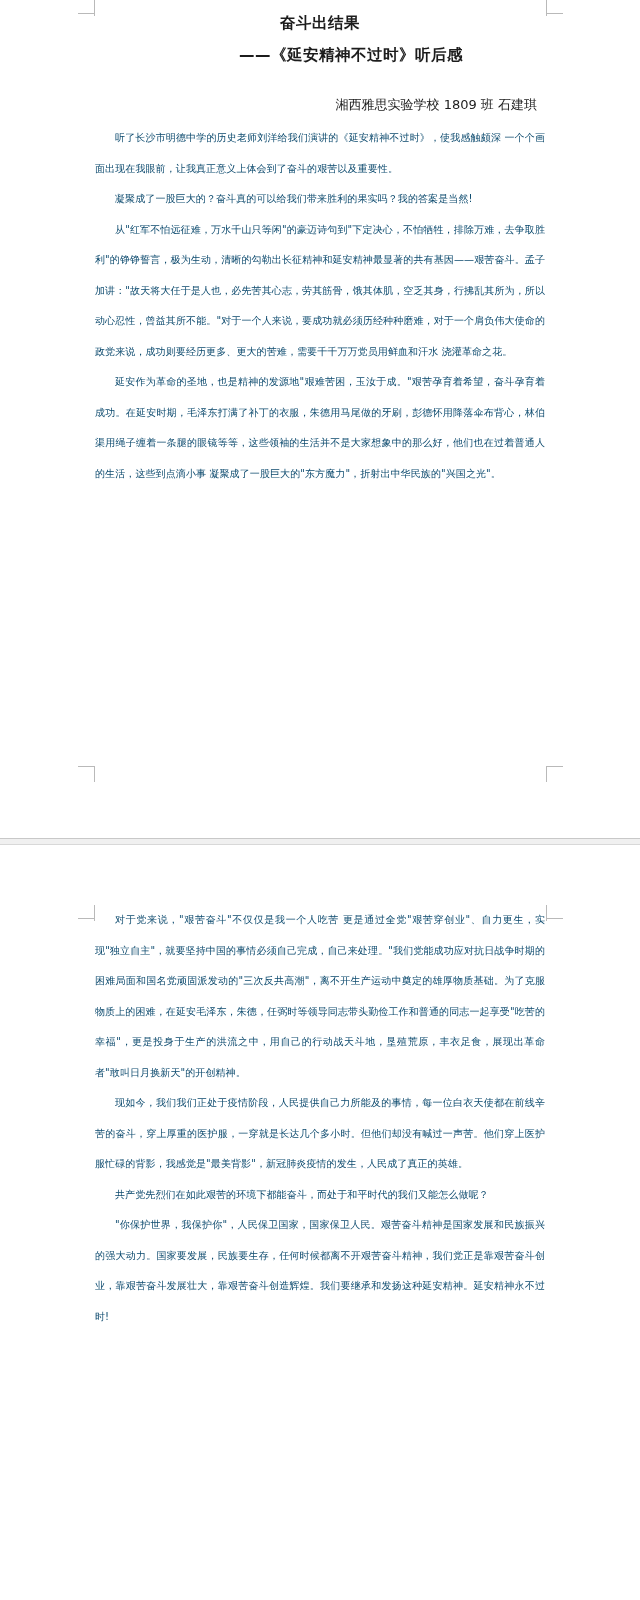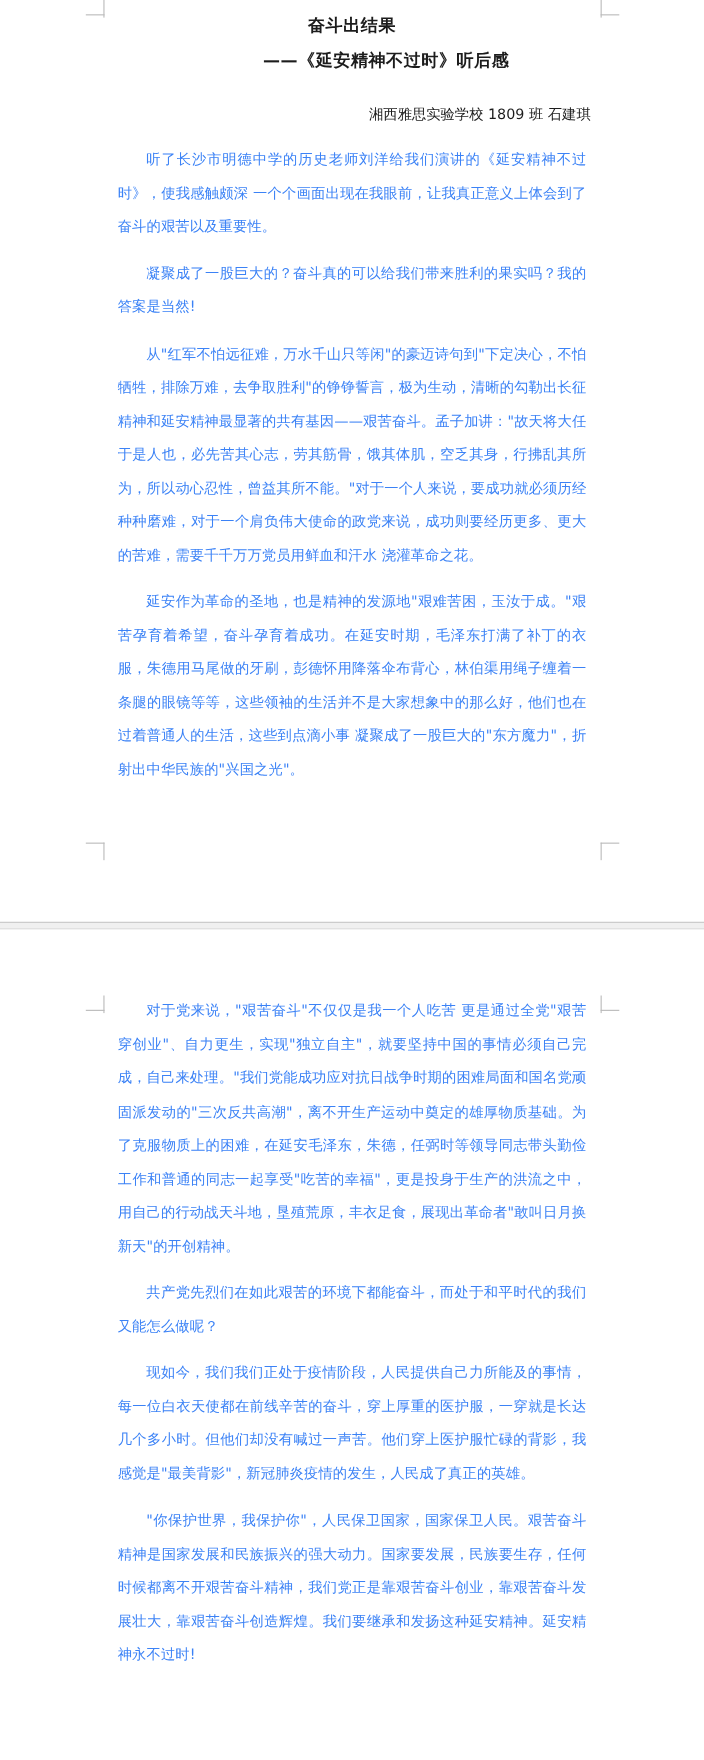--- a/index.html
+++ b/index.html
@@ -72,10 +72,10 @@
     padding-right:8px;
   }
   p.para{
-    font-size:13px;
-    color:#3b82f6;
+    font-size:10px;
+    color:#0c4a6e;
     line-height:30.5px;
-    margin:12px;
+    margin:0;
     text-align:justify;
     text-justify:inter-ideograph;
     text-indent:2em;

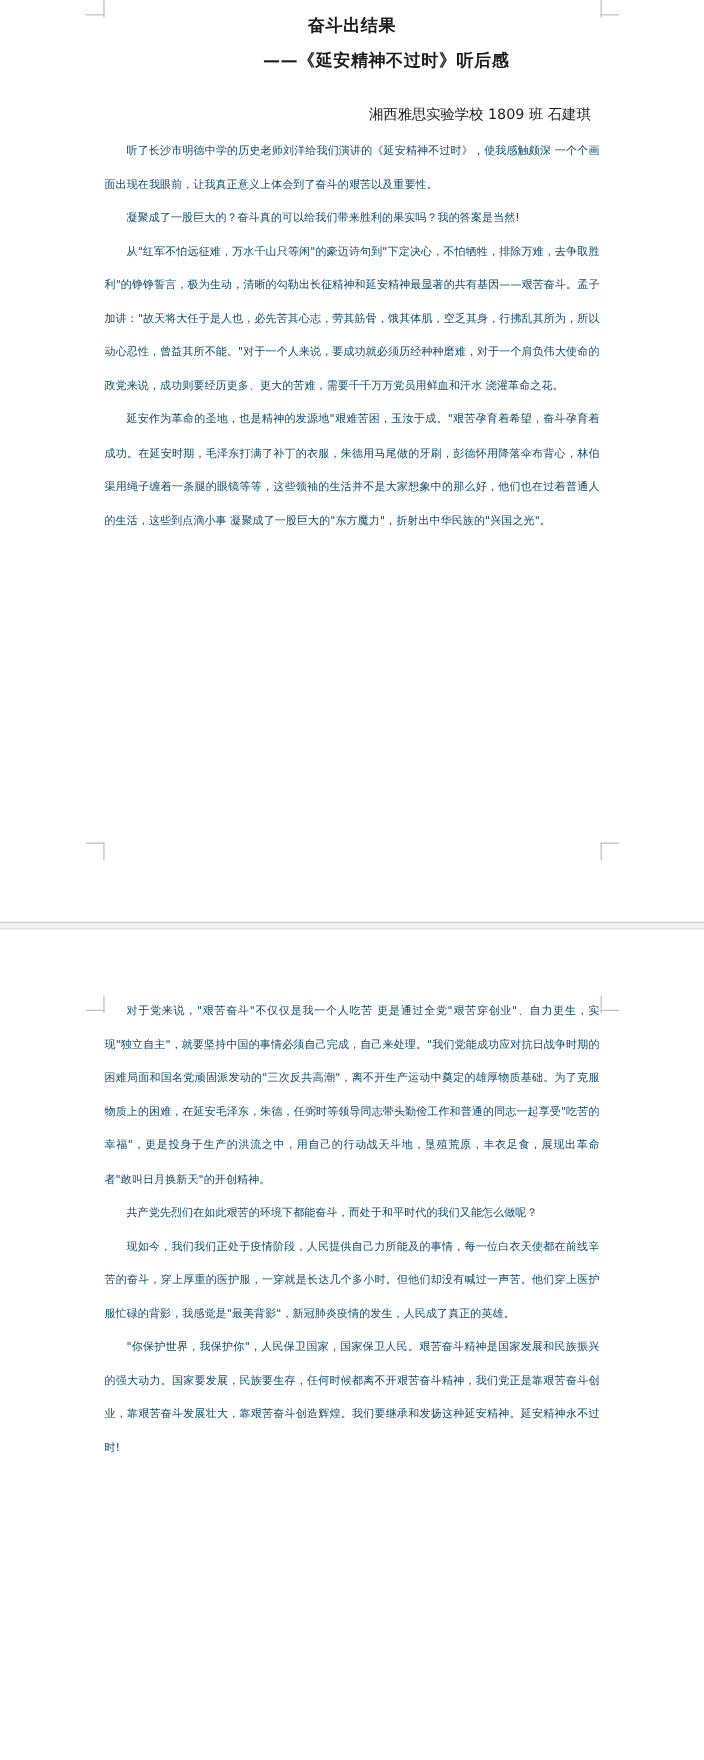--- a/index.html
+++ b/index.html
@@ -134,8 +134,8 @@
 
     <div class="textarea" id="p2-text">
       <p class="para first-p2">对于党来说，"艰苦奋斗"不仅仅是我一个人吃苦 更是通过全党"艰苦穿创业"、自力更生，实现"独立自主"，就要坚持中国的事情必须自己完成，自己来处理。"我们党能成功应对抗日战争时期的困难局面和国名党顽固派发动的"三次反共高潮"，离不开生产运动中奠定的雄厚物质基础。为了克服物质上的困难，在延安毛泽东，朱德，任弼时等领导同志带头勤俭工作和普通的同志一起享受"吃苦的幸福"，更是投身于生产的洪流之中，用自己的行动战天斗地，垦殖荒原，丰衣足食，展现出革命者"敢叫日月换新天"的开创精神。</p>
+      <p class="para">现如今，我们我们正处于疫情阶段，人民提供自己力所能及的事情，每一位白衣天使都在前线辛苦的奋斗，穿上厚重的医护服，一穿就是长达几个多小时。但他们却没有喊过一声苦。他们穿上医护服忙碌的背影，我感觉是"最美背影"，新冠肺炎疫情的发生，人民成了真正的英雄。</p>
       <p class="para">共产党先烈们在如此艰苦的环境下都能奋斗，而处于和平时代的我们又能怎么做呢？</p>
-      <p class="para">现如今，我们我们正处于疫情阶段，人民提供自己力所能及的事情，每一位白衣天使都在前线辛苦的奋斗，穿上厚重的医护服，一穿就是长达几个多小时。但他们却没有喊过一声苦。他们穿上医护服忙碌的背影，我感觉是"最美背影"，新冠肺炎疫情的发生，人民成了真正的英雄。</p>
       <p class="para">"你保护世界，我保护你"，人民保卫国家，国家保卫人民。艰苦奋斗精神是国家发展和民族振兴的强大动力。国家要发展，民族要生存，任何时候都离不开艰苦奋斗精神，我们党正是靠艰苦奋斗创业，靠艰苦奋斗发展壮大，靠艰苦奋斗创造辉煌。我们要继承和发扬这种延安精神。延安精神永不过时!</p>
     </div>
   </div>

